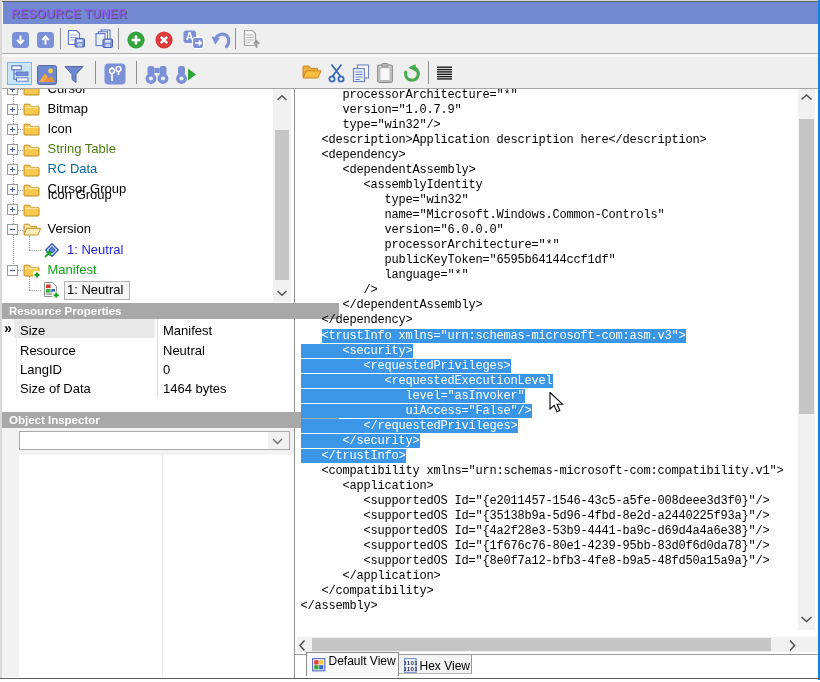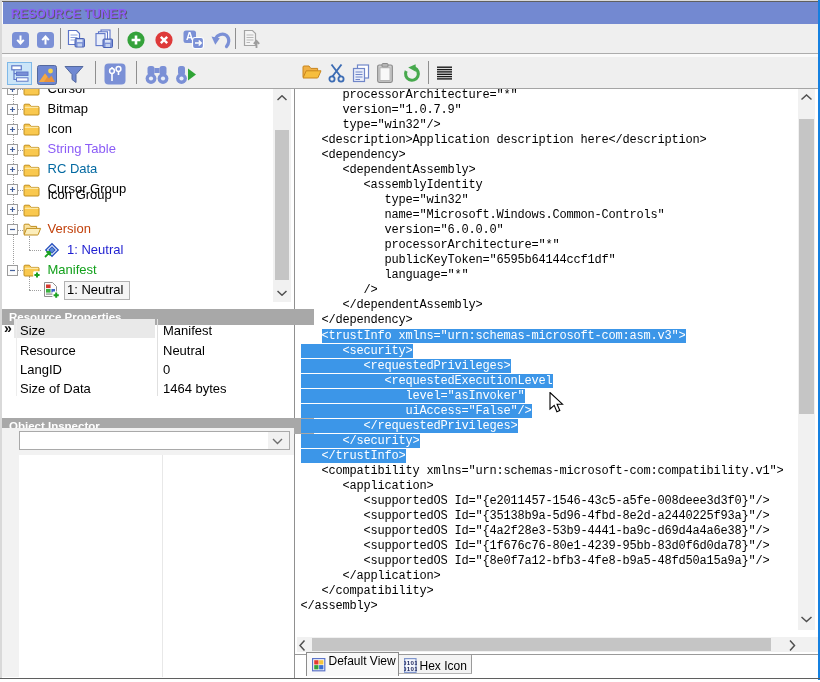--- a/index.html
+++ b/index.html
@@ -250,7 +250,7 @@
 <path d="M1 3.2 Q1 2.2 2 2.2 L6.4 2.2 L8 4.4 L15 4.4 Q16 4.4 16 5.4 L16 12 Q16 13 15 13 L2 13 Q1 13 1 12 Z" fill="#f9c84e" stroke="#c08e1e" stroke-width="1"></path>
 <path d="M1.8 5.3 L15.2 5.3" stroke="#fde9a8" stroke-width="1.3"></path>
 </svg>
-  <div style="position:absolute;left:45.5px;top:52.0px;font-size:13px;color:#8b5cf6;">String Table</div>
+  <div style="position:absolute;left:45.5px;top:52.0px;font-size:13px;color:#4d7c0f;">String Table</div>
   <svg width="11" height="11" style="position:absolute;left:5px;top:75.1px;">
       <rect x="0.5" y="0.5" width="10" height="10" fill="#fcfcfc" stroke="#9c9c9c"></rect>
       <path d="M3 5.5 L8 5.5 M5.5 3 L5.5 8" stroke="#44619d" stroke-width="1.2"></path>

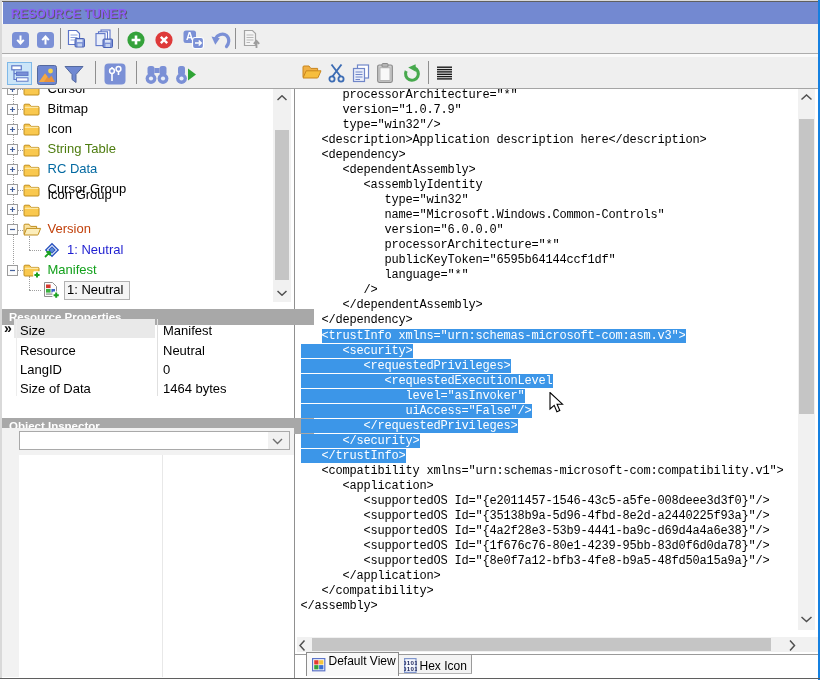--- a/index.html
+++ b/index.html
@@ -290,7 +290,7 @@
 <path d="M1 12 L1 3.2 Q1 2.2 2 2.2 L6 2.2 L7.6 4.4 L13.6 4.4 L13.6 6.4" fill="#fbe3a0" stroke="#c08e1e" stroke-width="1"></path>
 <path d="M1 13 L3.6 6.4 L17.6 6.4 L15.2 12.6 Q15 13 14.6 13 Z" fill="#fceebc" stroke="#c08e1e" stroke-width="1"></path>
 </svg>
-  <div style="position:absolute;left:45.5px;top:132.4px;font-size:13px;color:#c2410c;">Version</div>
+  <div style="position:absolute;left:45.5px;top:132.4px;font-size:13px;color:#000000;">Version</div>
   <svg width="17" height="16" viewBox="0 0 17 16" style="position:absolute;left:41px;top:153.0px;">
 <g transform="rotate(45 9 8)">
         <rect x="4.6" y="3.6" width="8.8" height="8.8" fill="#e8f0fb" stroke="#2a52be" stroke-width="1.3"></rect>

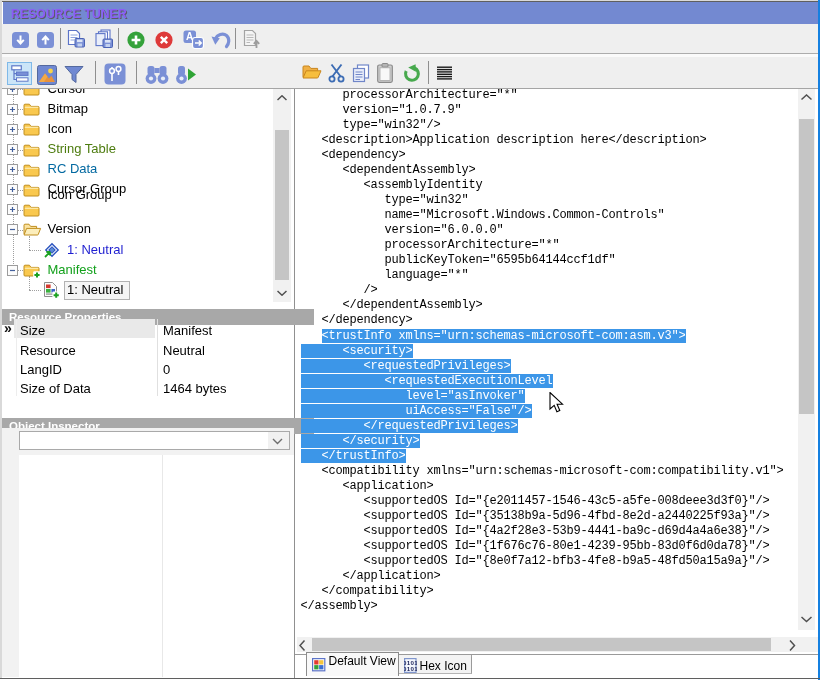--- a/index.html
+++ b/index.html
@@ -24,8 +24,8 @@
   
   #tscroll{left:273px;top:89px;width:17.5px;height:213px;background:#f1f1f1;}
   
-  .hdrbar{left:2px;width:312px;height:16px;background:#a8a8a8;color:#fff;
-          font-weight:bold;font-size:11.5px;line-height:16px;margin-top:6px;}
+  .hdrbar{left:2px;width:337px;height:16px;background:#a8a8a8;color:#fff;
+          font-weight:bold;font-size:11.5px;line-height:16px;}
   .hdrtxt{padding-left:7px;}
   #rpbar{top:302.8px;}
   #oibar{top:411.8px;}

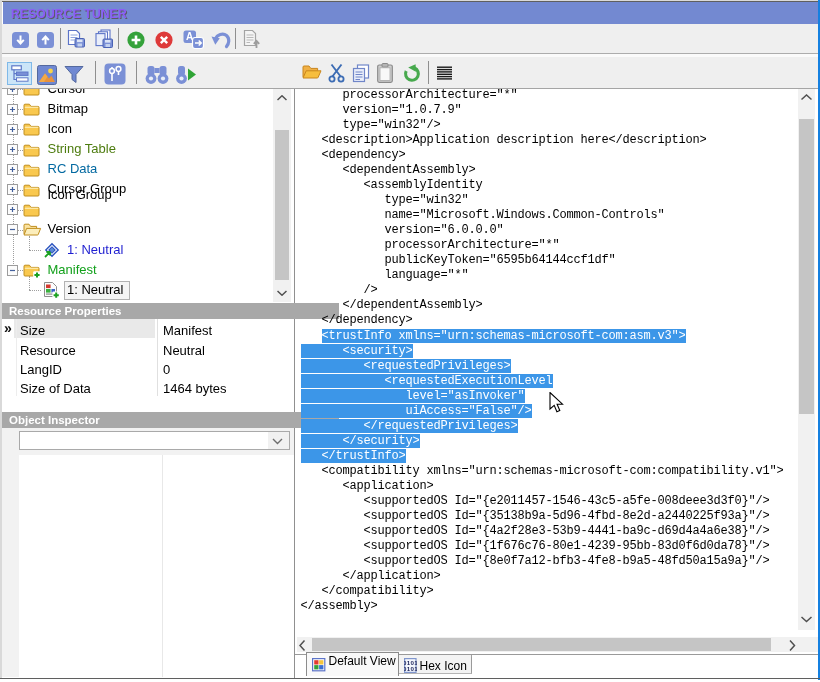--- a/index.html
+++ b/index.html
@@ -449,7 +449,7 @@
 <text x="6.4" y="6.8" font-family="Liberation Sans" font-size="6.2" font-weight="bold" fill="#1a2258" text-anchor="middle" letter-spacing="0.3">0101</text>
 <text x="6.4" y="13" font-family="Liberation Sans" font-size="6.2" font-weight="bold" fill="#1a2258" text-anchor="middle" letter-spacing="0.3">0101</text>
 </svg>
-<div class="abs tabtxt" style="left:419.5px;top:658.5px;">Hex Icon</div>
+<div class="abs tabtxt" style="left:419.5px;top:658.5px;">Hex View</div>
 <div class="abs" style="left:470.5px;top:656.5px;width:1px;height:15px;background:#9a9a9a;"></div>
 
 <svg class="abs" id="cursor" style="left:549px;top:392px;" width="15" height="22" viewBox="0 0 15 22">

